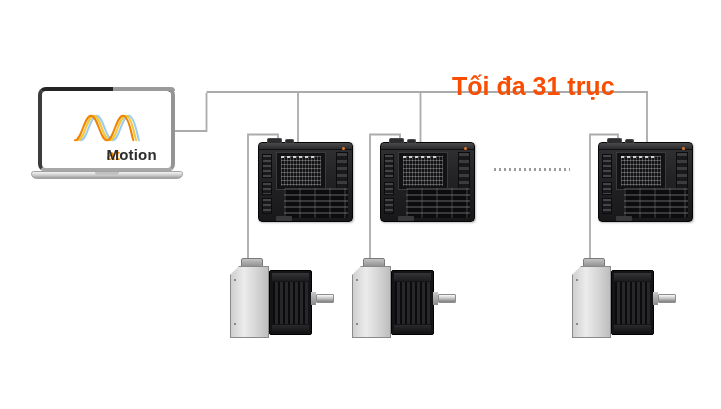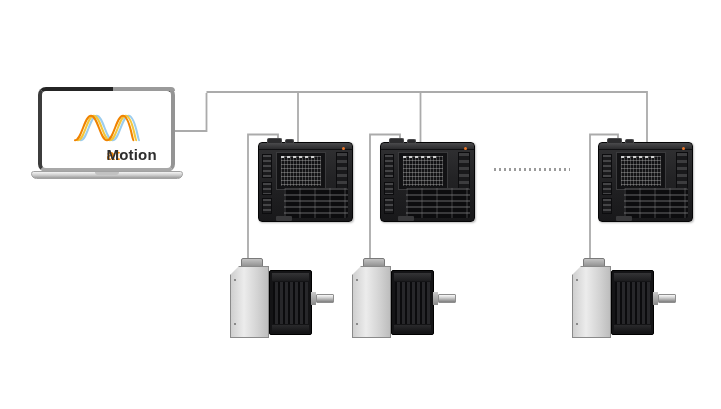--- a/index.html
+++ b/index.html
@@ -143,6 +143,7 @@
   </div>
   <div class="laptop-base"></div>
 
+  <div class="max-axes">Tối đa 31 trục</div>
 
   <div class="ellipsis"></div>
 

